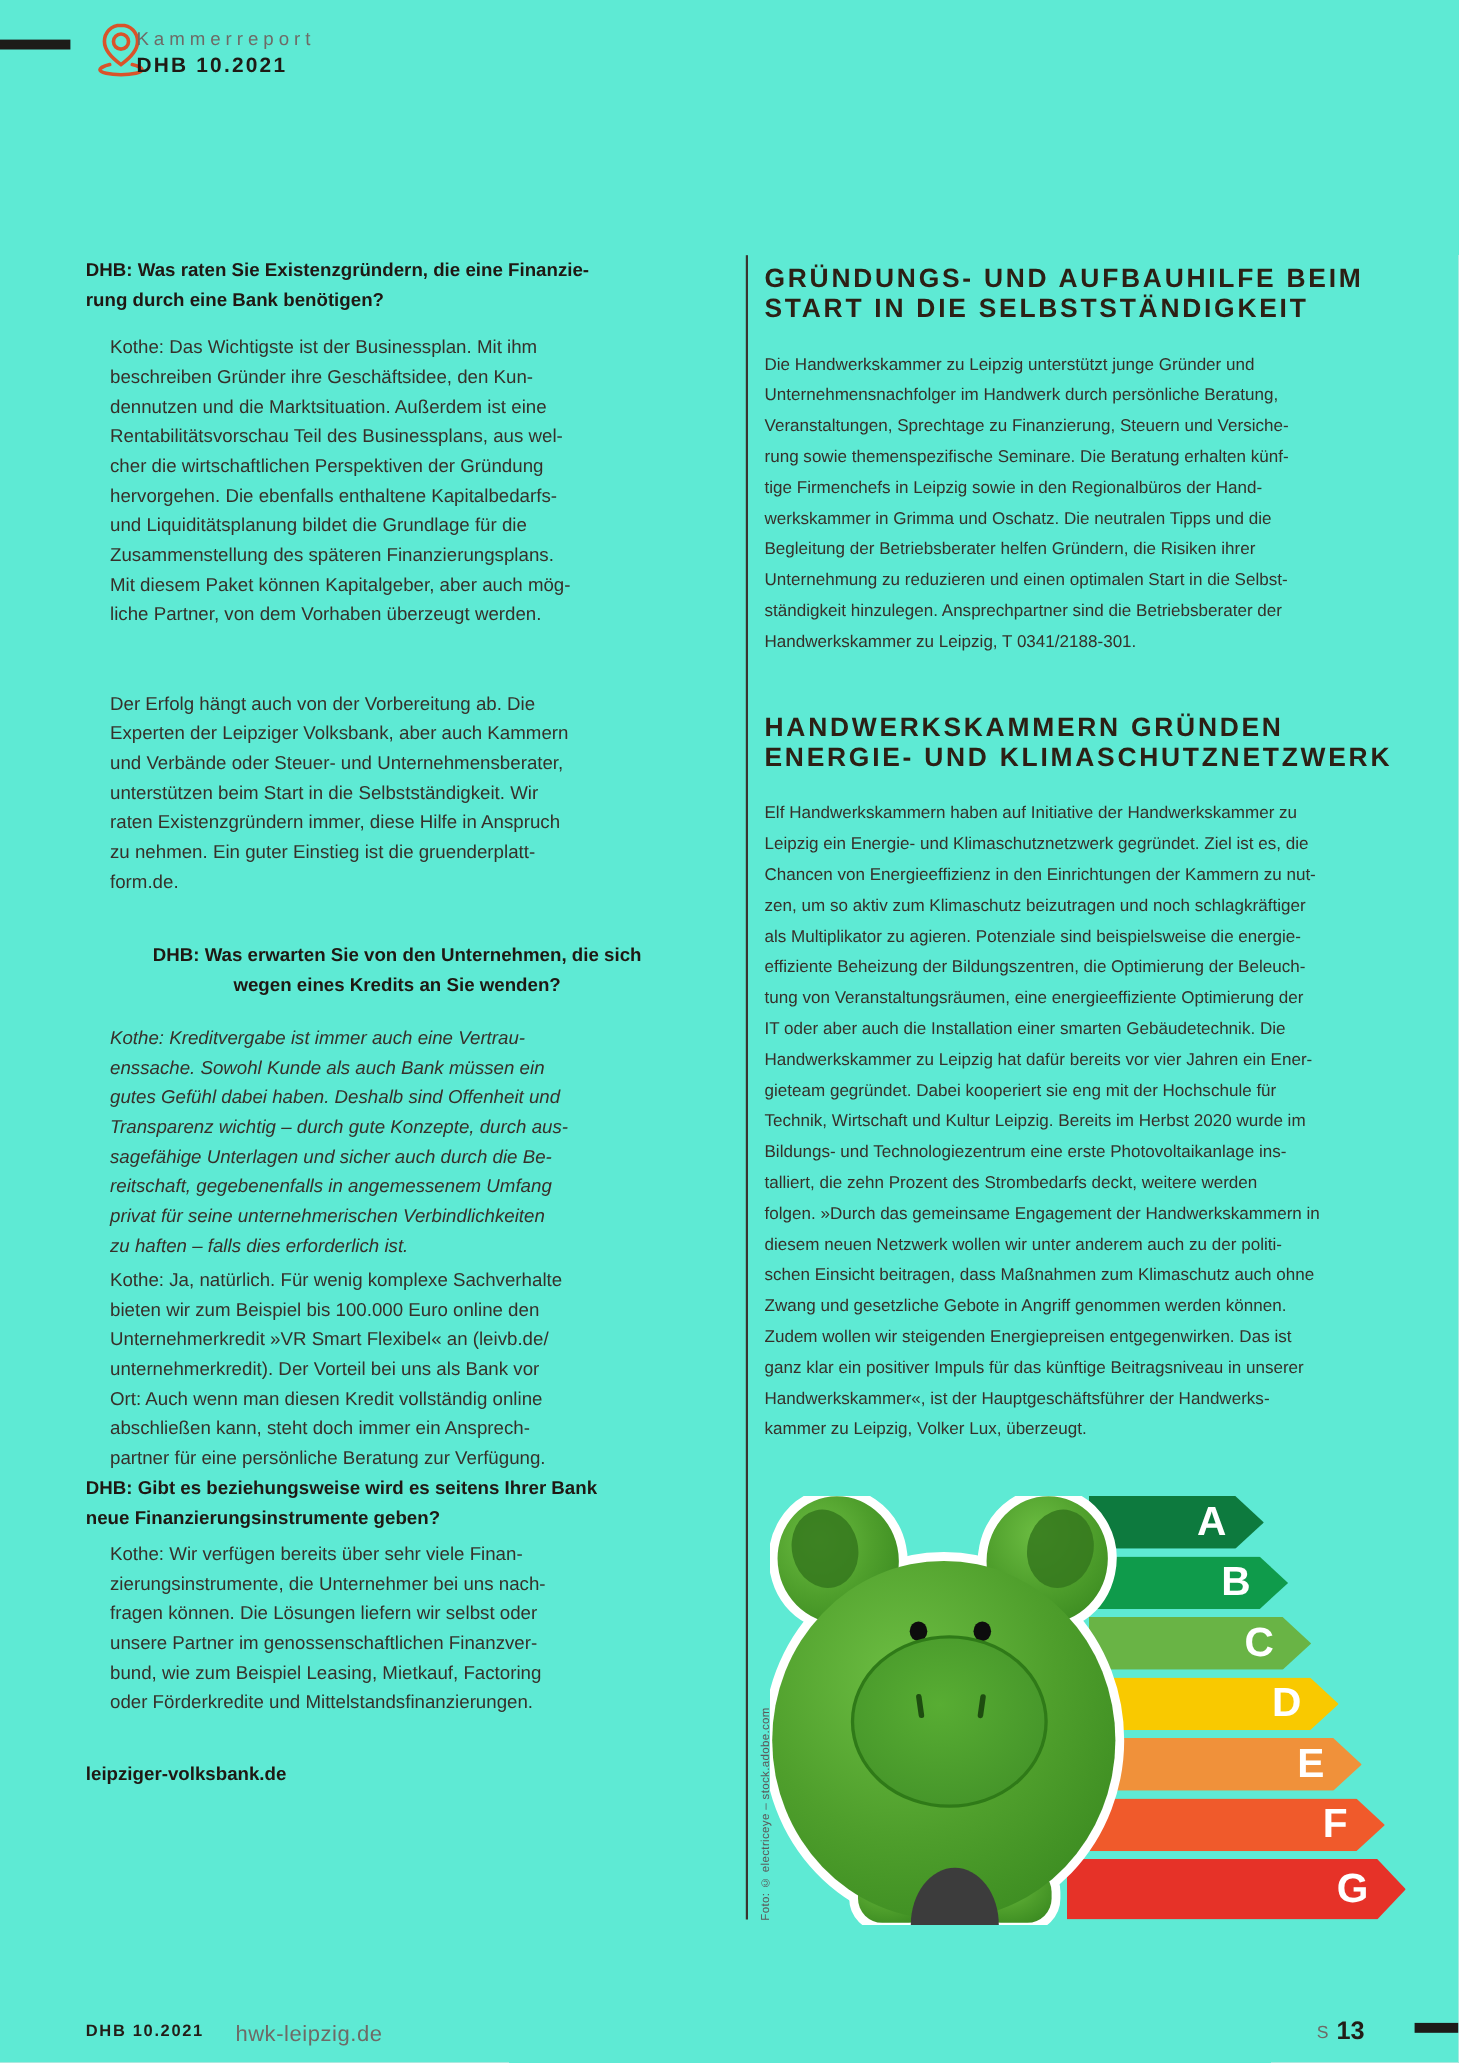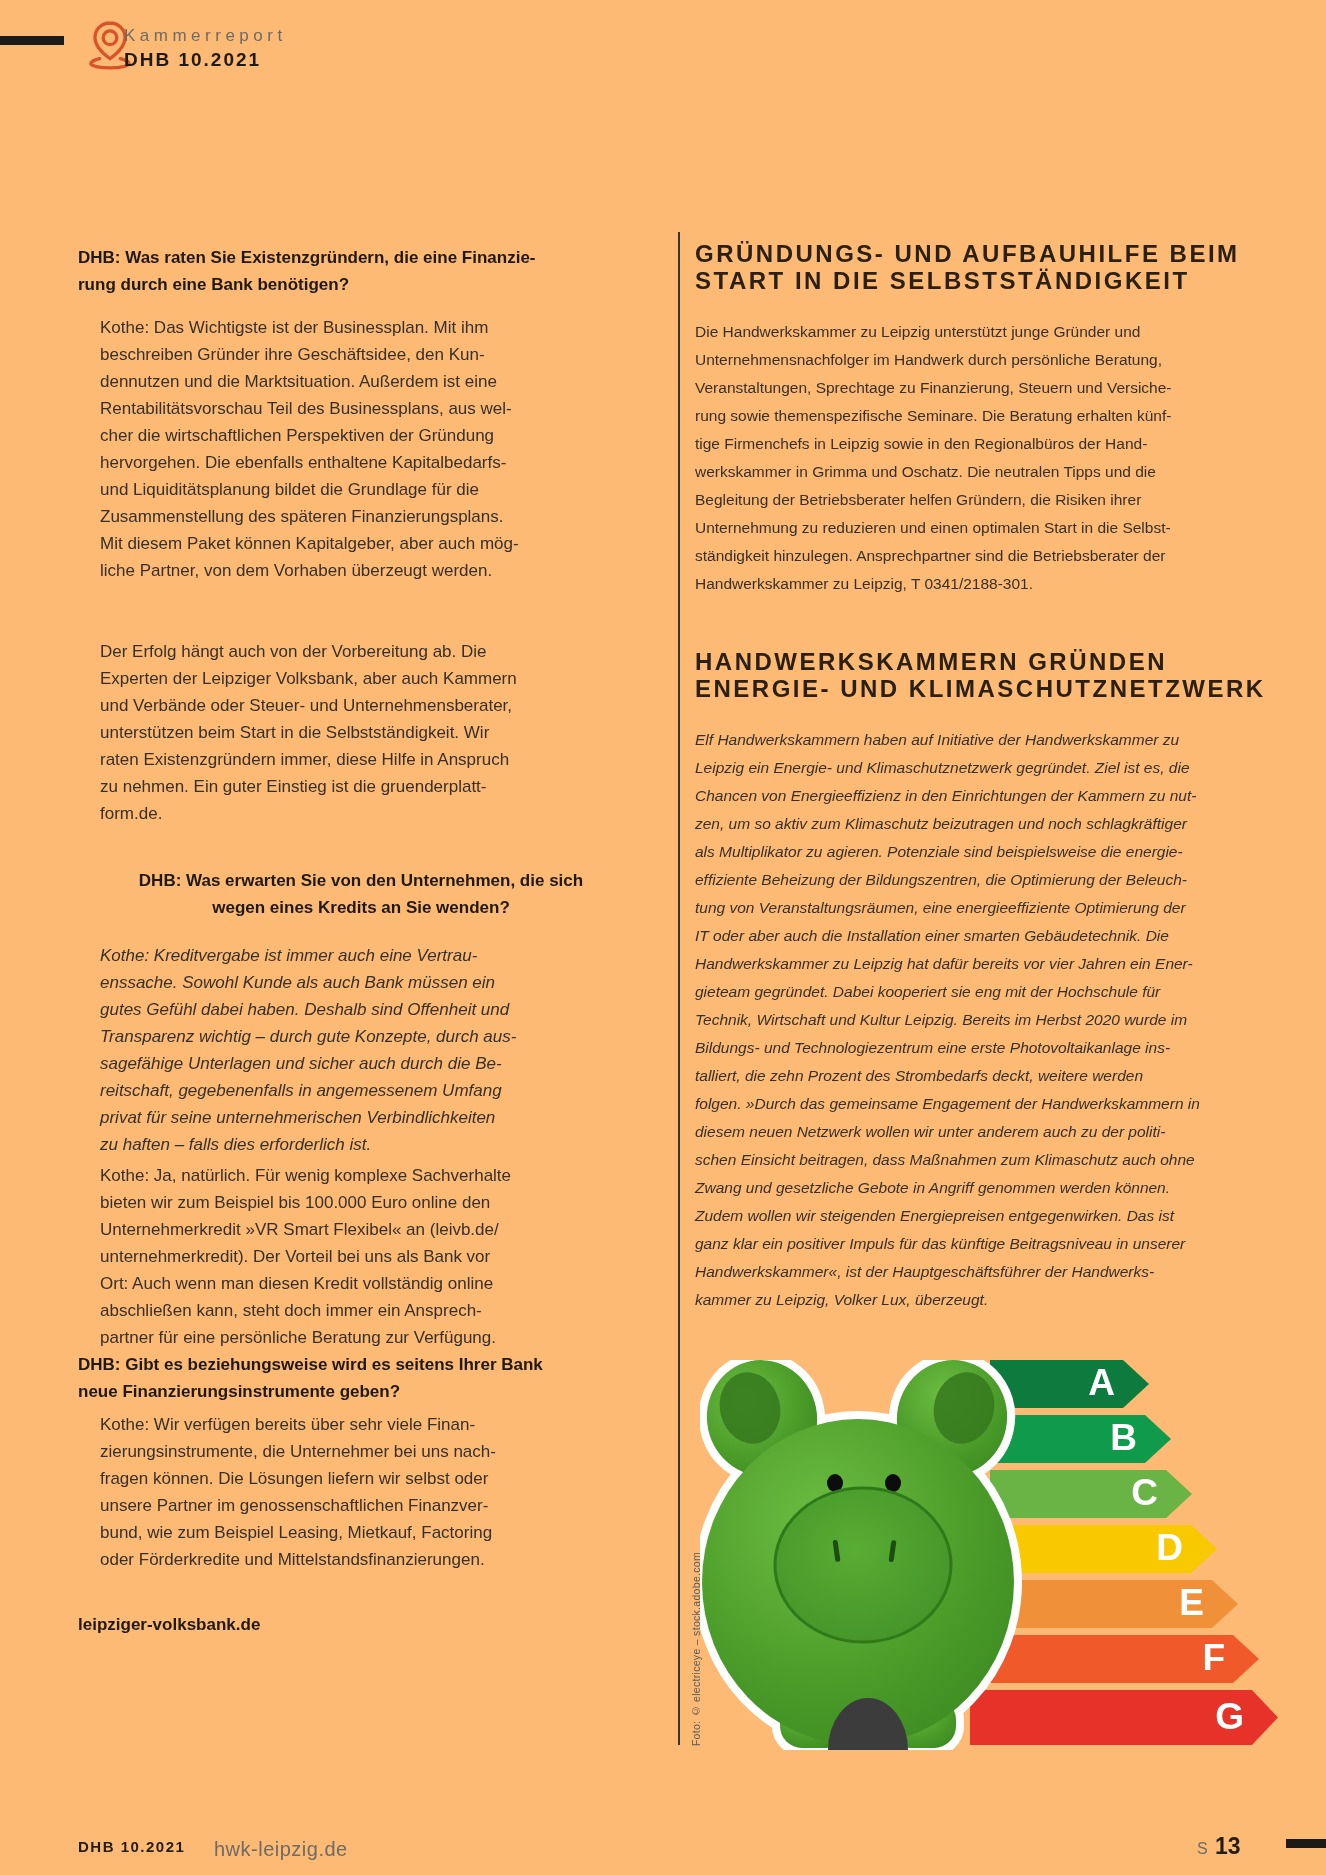--- a/index.html
+++ b/index.html
@@ -3,7 +3,7 @@
 <meta charset="utf-8">
 <style>
   html,body{margin:0;padding:0;background:#e8e8e8;}
-  .page{position:relative;width:1326px;height:1875px;background:#fdba74;overflow:hidden;
+  .page{position:relative;width:1326px;height:1875px;background:#5eead4;overflow:hidden;
         font-family:"Liberation Sans", sans-serif;}
 
   

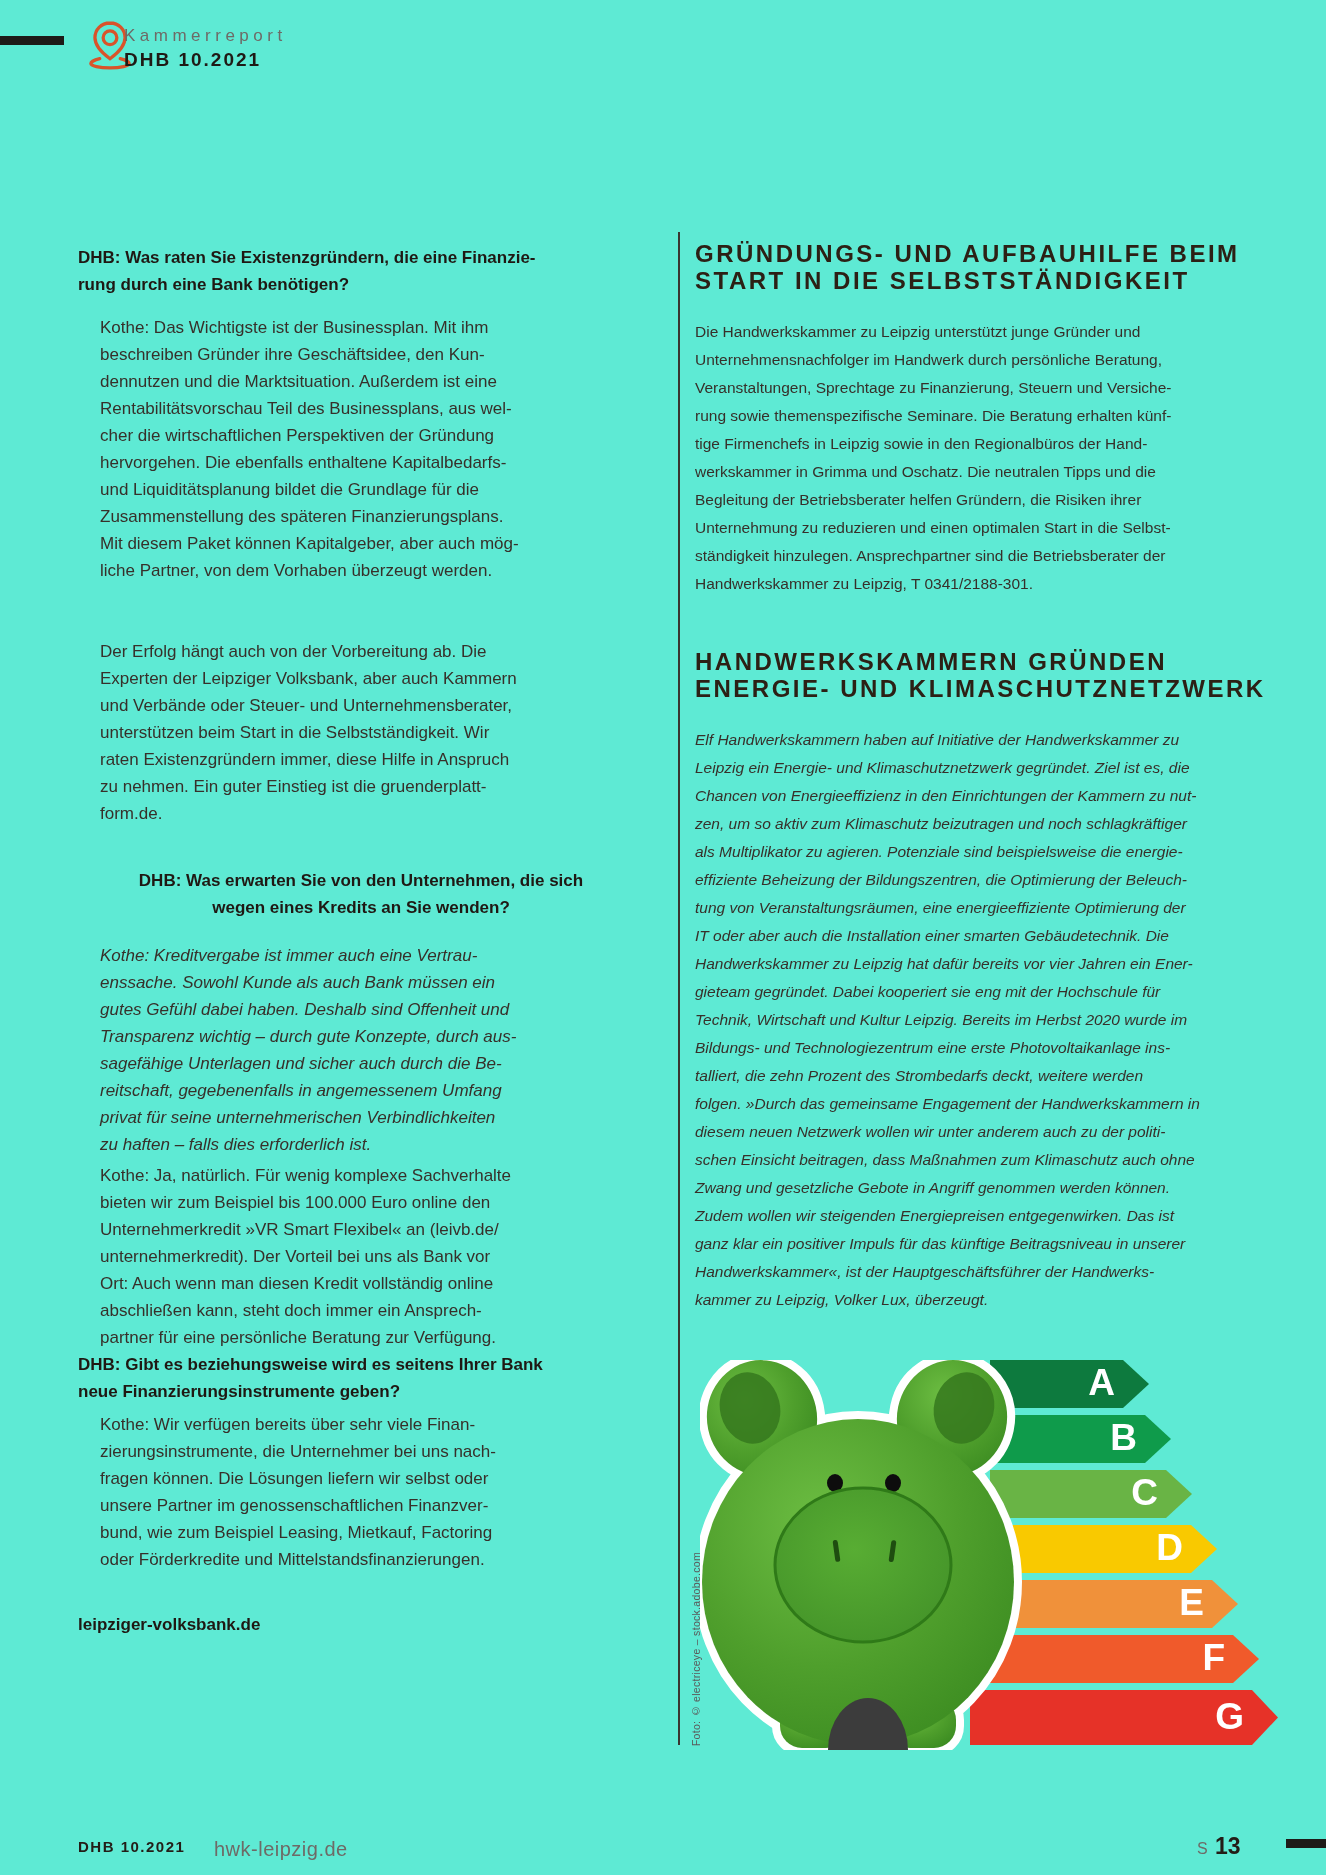--- a/index.html
+++ b/index.html
@@ -20,7 +20,7 @@
             font-size:17px;line-height:27px;}
   .col-left .q{font-weight:bold;color:#1f1813;white-space:pre-line;}
   .col-left .a{padding-left:22px;white-space:pre-line;}
-  .b-q1{margin-top:16px;}
+  .b-q1{margin-top:4px;}
   .b-a1{margin-top:16px;}
   .b-p2{margin-top:54px;}
   .b-q2{margin-top:40px;text-align:center;}

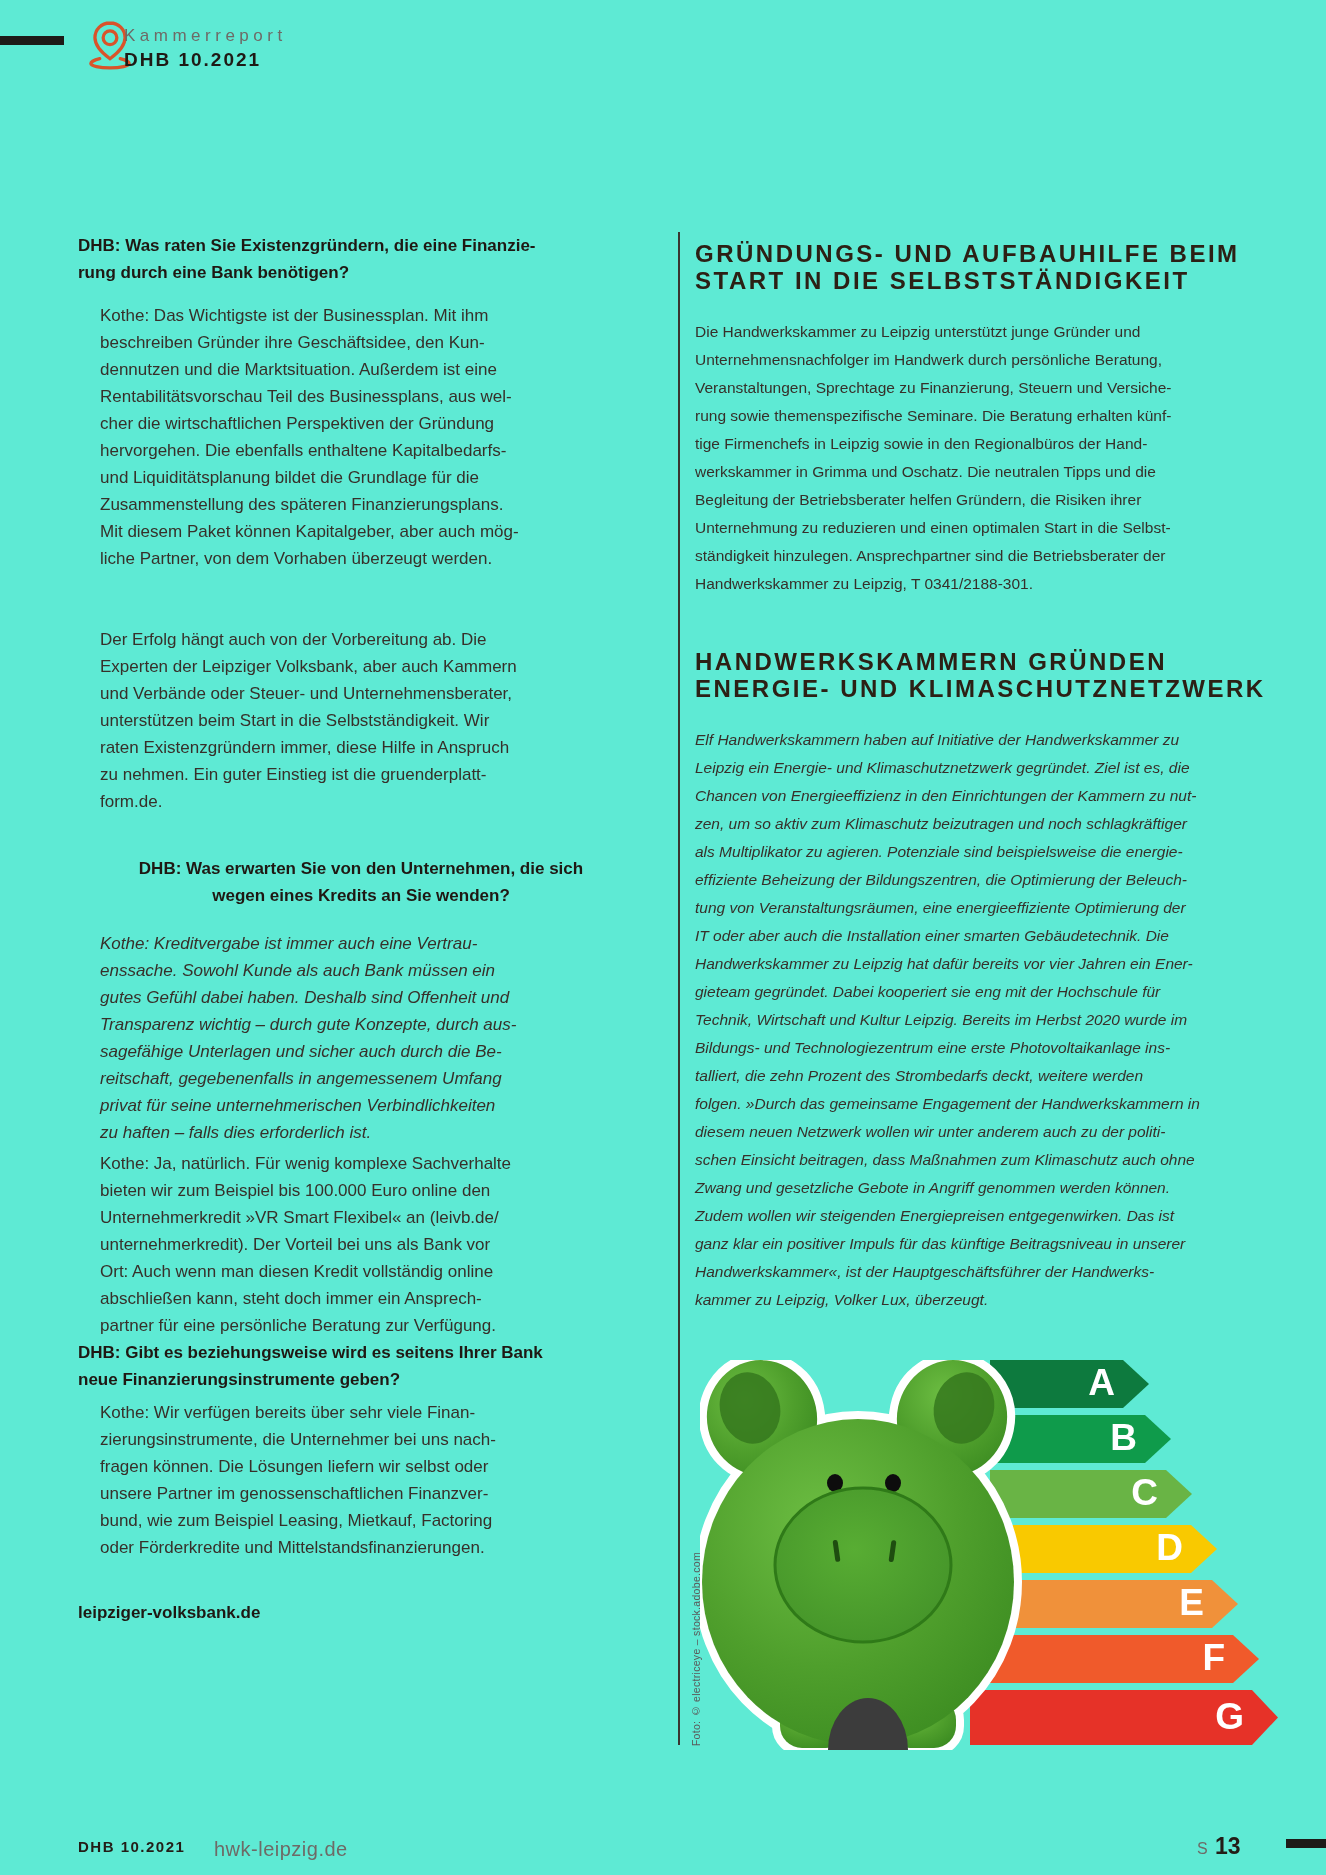--- a/index.html
+++ b/index.html
@@ -39,7 +39,7 @@
   .art-body{white-space:pre-line;width:560px;}
   .hl-2{margin-top:50px;}
   .ab-1{margin-top:24px;}
-  .ab-2{margin-top:24px;font-style:italic;}
+  .ab-2{margin-top:24px;}
 
   
   .figure{position:relative;margin-top:46px;margin-left:5px;width:578px;height:390px;}

